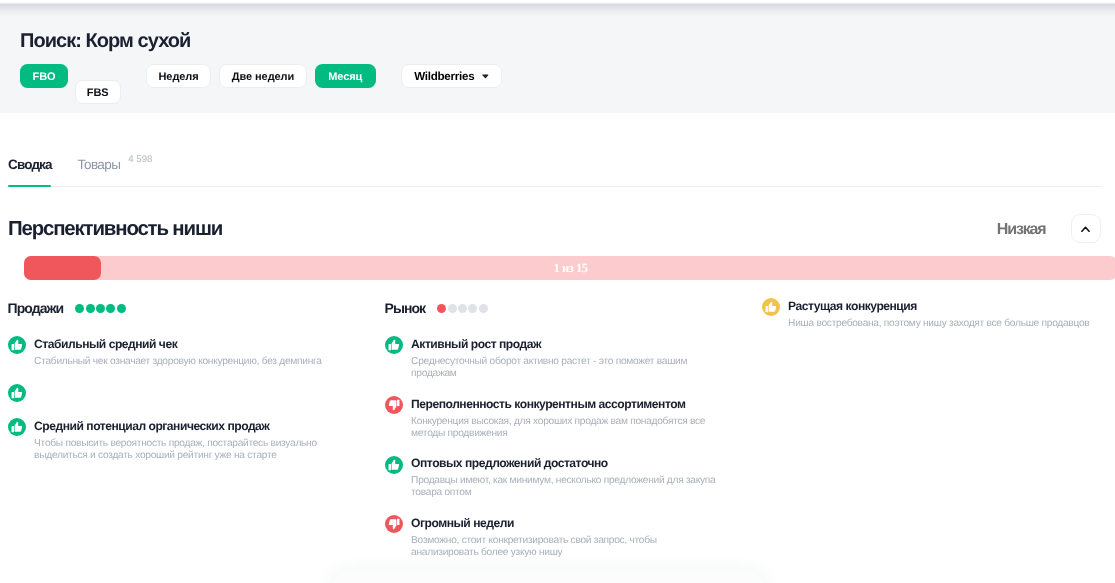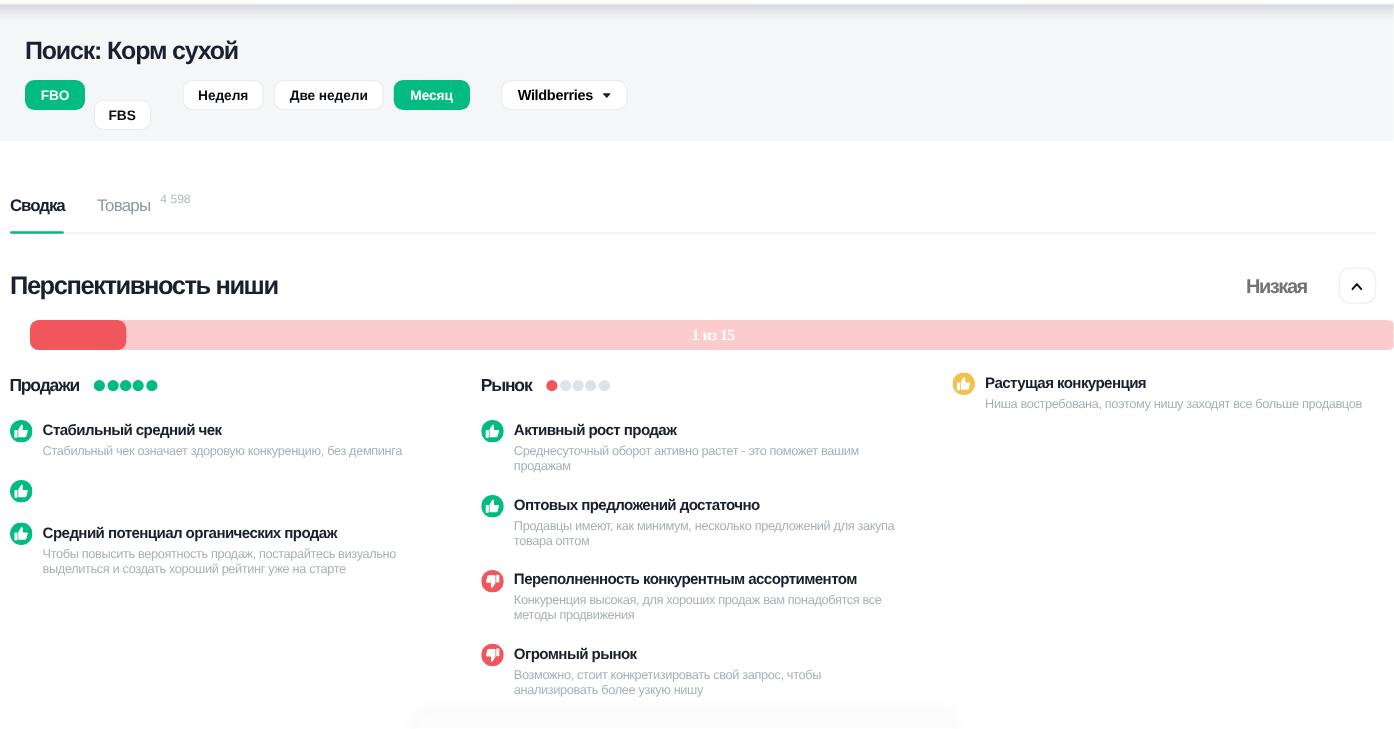--- a/index.html
+++ b/index.html
@@ -237,6 +237,19 @@
         </div>
         <div class="item">
           <svg class="item-icon" viewBox="0 0 18 18">
+            <circle cx="9" cy="9" r="9" fill="#ef575d"></circle>
+            <g transform="rotate(180 9 9)" fill="#fff">
+              <path d="M3.55 8.35 a0.42 0.42 0 0 1 0.42 -0.42 H5.6 a0.42 0.42 0 0 1 0.42 0.42 V13.85 a0.42 0.42 0 0 1 -0.42 0.42 H3.97 a0.42 0.42 0 0 1 -0.42 -0.42 Z"></path>
+              <path d="M6.6 7.6 L8.85 3.95 a0.78 0.78 0 0 1 1.38 0.5 V7.9 h3.0 a0.92 0.92 0 0 1 0.89 1.18 l-0.92 3.73 a1.2 1.2 0 0 1 -1.16 0.9 H7.02 a0.42 0.42 0 0 1 -0.42 -0.42 Z"></path>
+            </g>
+          </svg>
+          <div class="item-text">
+            <div class="item-title">Переполненность конкурентным ассортиментом</div>
+            <div class="item-desc">Конкуренция высокая, для хороших продаж вам понадобятся все методы продвижения</div>
+          </div>
+        </div>
+        <div class="item">
+          <svg class="item-icon" viewBox="0 0 18 18">
             <circle cx="9" cy="9" r="9" fill="#01bb80"></circle>
             <g fill="#fff">
               <path d="M3.55 8.35 a0.42 0.42 0 0 1 0.42 -0.42 H5.6 a0.42 0.42 0 0 1 0.42 0.42 V13.85 a0.42 0.42 0 0 1 -0.42 0.42 H3.97 a0.42 0.42 0 0 1 -0.42 -0.42 Z"></path>
@@ -257,19 +270,6 @@
             </g>
           </svg>
           <div class="item-text">
-            <div class="item-title">Переполненность конкурентным ассортиментом</div>
-            <div class="item-desc">Конкуренция высокая, для хороших продаж вам понадобятся все методы продвижения</div>
-          </div>
-        </div>
-        <div class="item">
-          <svg class="item-icon" viewBox="0 0 18 18">
-            <circle cx="9" cy="9" r="9" fill="#ef575d"></circle>
-            <g transform="rotate(180 9 9)" fill="#fff">
-              <path d="M3.55 8.35 a0.42 0.42 0 0 1 0.42 -0.42 H5.6 a0.42 0.42 0 0 1 0.42 0.42 V13.85 a0.42 0.42 0 0 1 -0.42 0.42 H3.97 a0.42 0.42 0 0 1 -0.42 -0.42 Z"></path>
-              <path d="M6.6 7.6 L8.85 3.95 a0.78 0.78 0 0 1 1.38 0.5 V7.9 h3.0 a0.92 0.92 0 0 1 0.89 1.18 l-0.92 3.73 a1.2 1.2 0 0 1 -1.16 0.9 H7.02 a0.42 0.42 0 0 1 -0.42 -0.42 Z"></path>
-            </g>
-          </svg>
-          <div class="item-text">
             <div class="item-title">Огромный рынок</div>
             <div class="item-desc">Возможно, стоит конкретизировать свой запрос, чтобы анализировать более узкую нишу</div>
           </div>

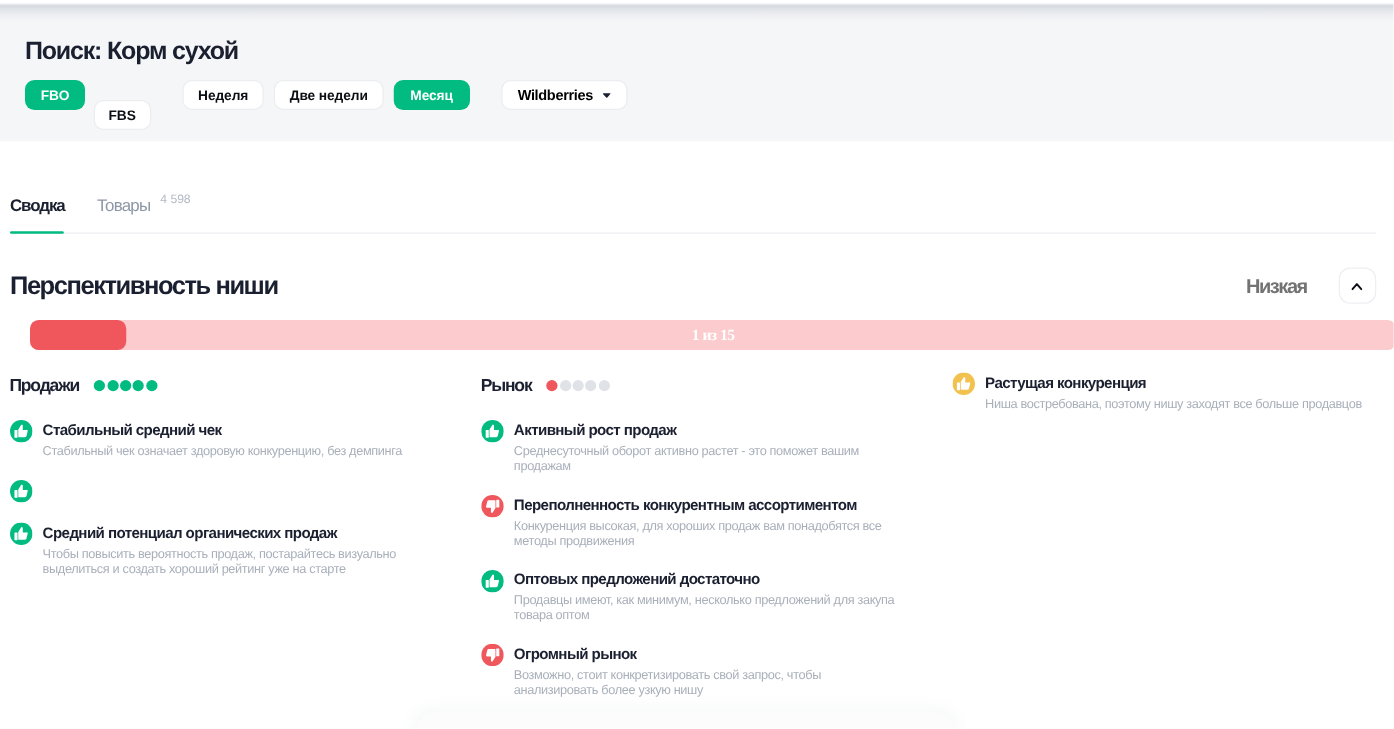--- a/index.html
+++ b/index.html
@@ -270,7 +270,7 @@
             </g>
           </svg>
           <div class="item-text">
-            <div class="item-title">Огромный рынок</div>
+            <div class="item-title">Огромный недели</div>
             <div class="item-desc">Возможно, стоит конкретизировать свой запрос, чтобы анализировать более узкую нишу</div>
           </div>
         </div>

